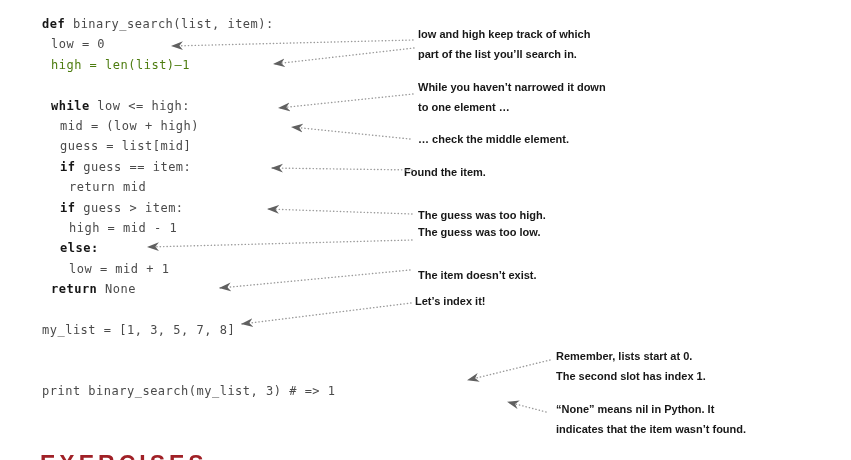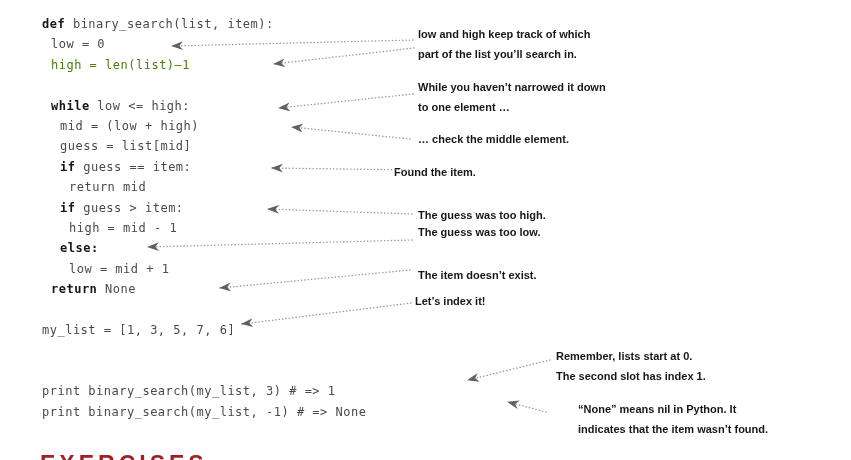--- a/index.html
+++ b/index.html
@@ -91,7 +91,7 @@
       <div class="note" style="left: 418px; top: 129px;">
         <div>… check the middle element.</div>
       </div>
-      <div class="note" style="left: 394px; top: 162px;">
+      <div class="note" style="left: 404px; top: 162px;">
         <div>Found the item.</div>
       </div>
       <div class="note" style="left: 418px; top: 205px;">

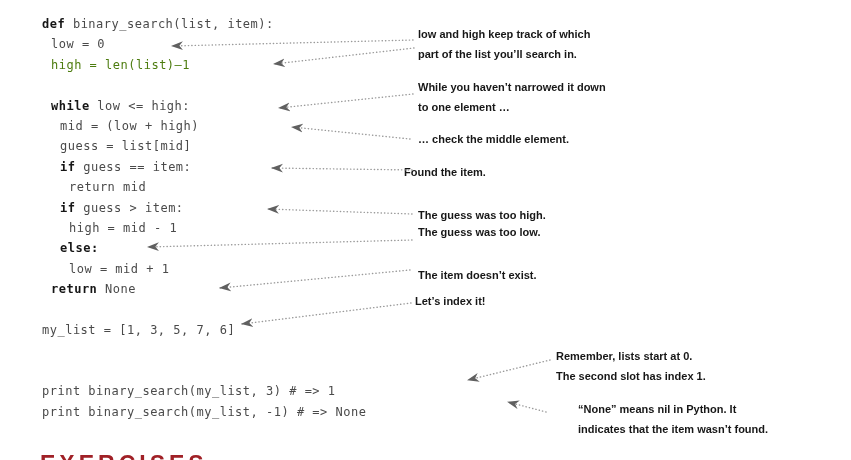--- a/index.html
+++ b/index.html
@@ -73,7 +73,7 @@
       <div class="code-line" style="top: 258.8px; padding-left: 27px; color: rgb(74, 74, 74);"><span>low = mid + 1</span></div>
       <div class="code-line" style="top: 279.2px; padding-left: 9px; color: rgb(74, 74, 74);"><b class="kw" style="color: rgb(22, 22, 22);">return</b><span> None</span></div>
       <div class="code-line" style="top: 299.6px; padding-left: 0px; color: rgb(74, 74, 74);"><span></span></div>
-      <div class="code-line" style="top: 320px; padding-left: 0px; color: rgb(74, 74, 74);"><span>my_list = [1, 3, 5, 7, 6]</span></div>
+      <div class="code-line" style="top: 320px; padding-left: 0px; color: rgb(74, 74, 74);"><span>my_list = [1, 3, 5, 7, 8]</span></div>
       <div class="code-line" style="top: 340.4px; padding-left: 0px; color: rgb(74, 74, 74);"><span></span></div>
       <div class="code-line" style="top: 360.8px; padding-left: 0px; color: rgb(74, 74, 74);"><span></span></div>
       <div class="code-line" style="top: 381.2px; padding-left: 0px; color: rgb(74, 74, 74);"><span>print binary_search(my_list, 3) # =&gt; 1</span></div>

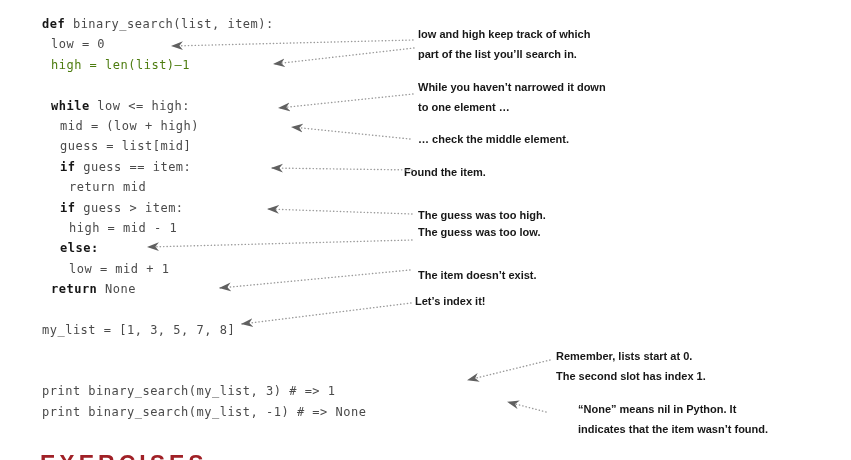--- a/index.html
+++ b/index.html
@@ -77,7 +77,6 @@
       <div class="code-line" style="top: 340.4px; padding-left: 0px; color: rgb(74, 74, 74);"><span></span></div>
       <div class="code-line" style="top: 360.8px; padding-left: 0px; color: rgb(74, 74, 74);"><span></span></div>
       <div class="code-line" style="top: 381.2px; padding-left: 0px; color: rgb(74, 74, 74);"><span>print binary_search(my_list, 3) # =&gt; 1</span></div>
-      <div class="code-line" style="top: 401.6px; padding-left: 0px; color: rgb(74, 74, 74);"><span>print binary_search(my_list, -1) # =&gt; None</span></div>
     </div>
   <div id="notes">
       <div class="note" style="left: 418px; top: 24px;">

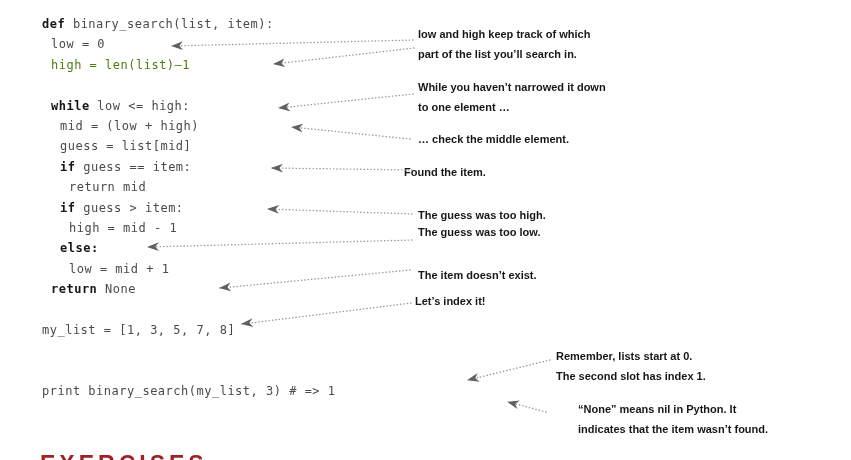--- a/index.html
+++ b/index.html
@@ -109,7 +109,7 @@
         <div>Remember, lists start at 0.</div>
         <div>The second slot has index 1.</div>
       </div>
-      <div class="note" style="left: 578px; top: 399px;">
+      <div class="note" style="left: 556px; top: 399px;">
         <div>“None” means nil in Python. It</div>
         <div>indicates that the item wasn’t found.</div>
       </div>

